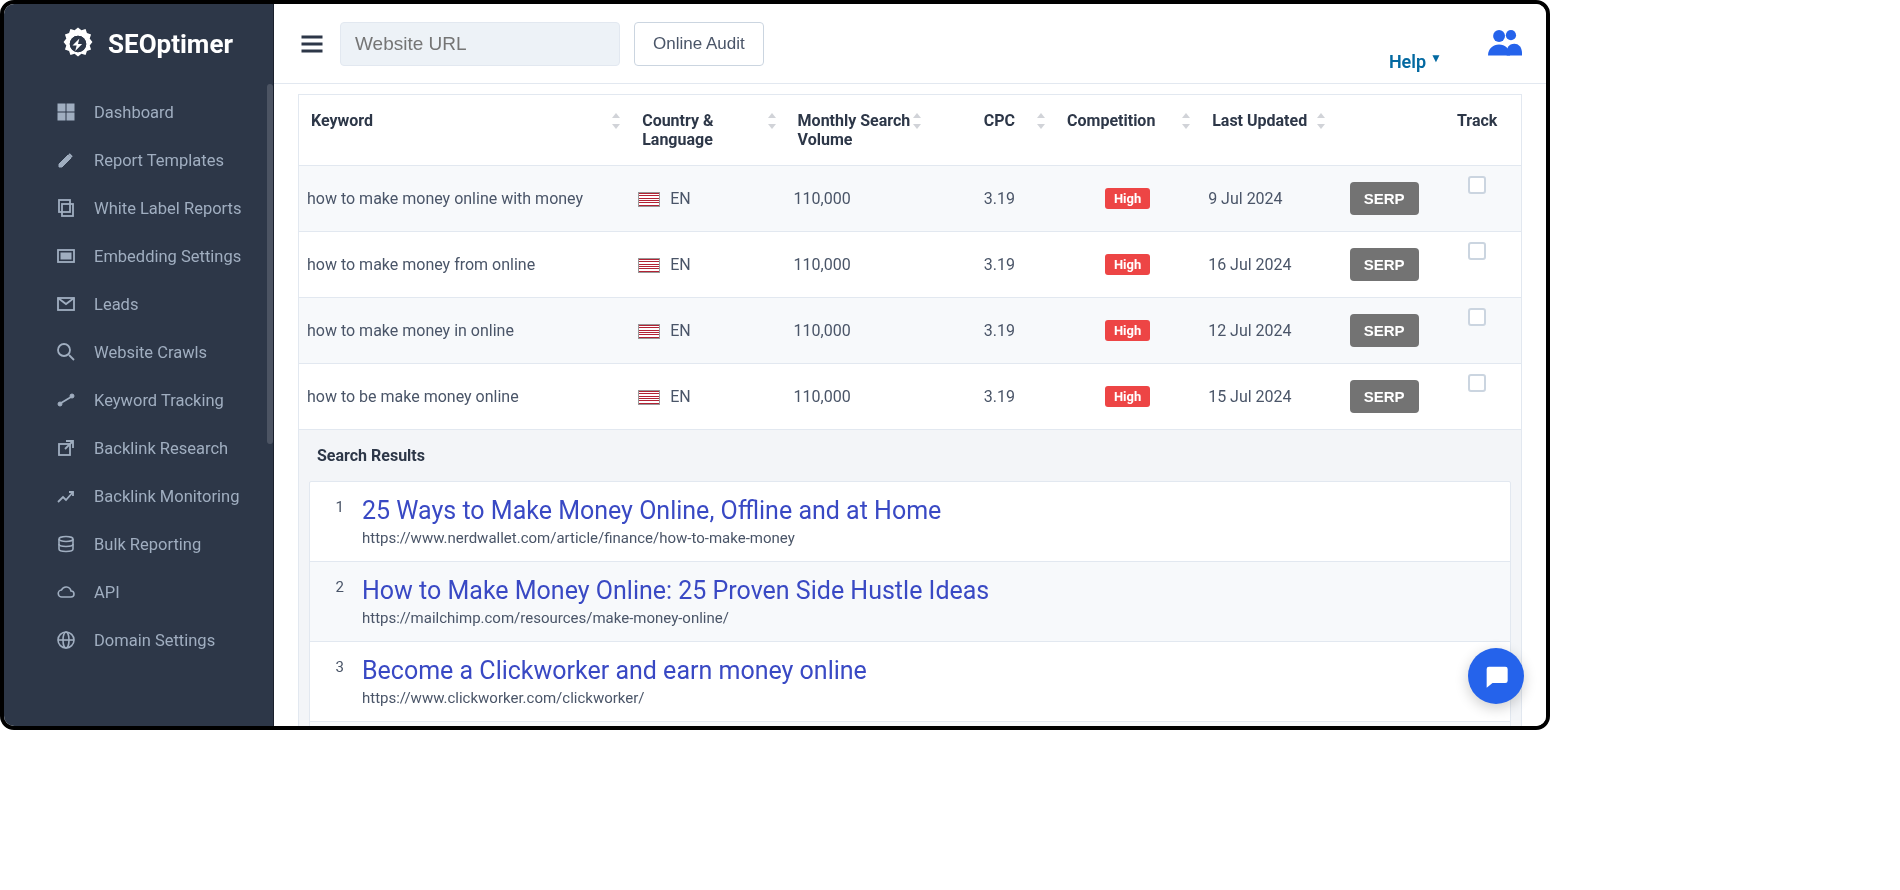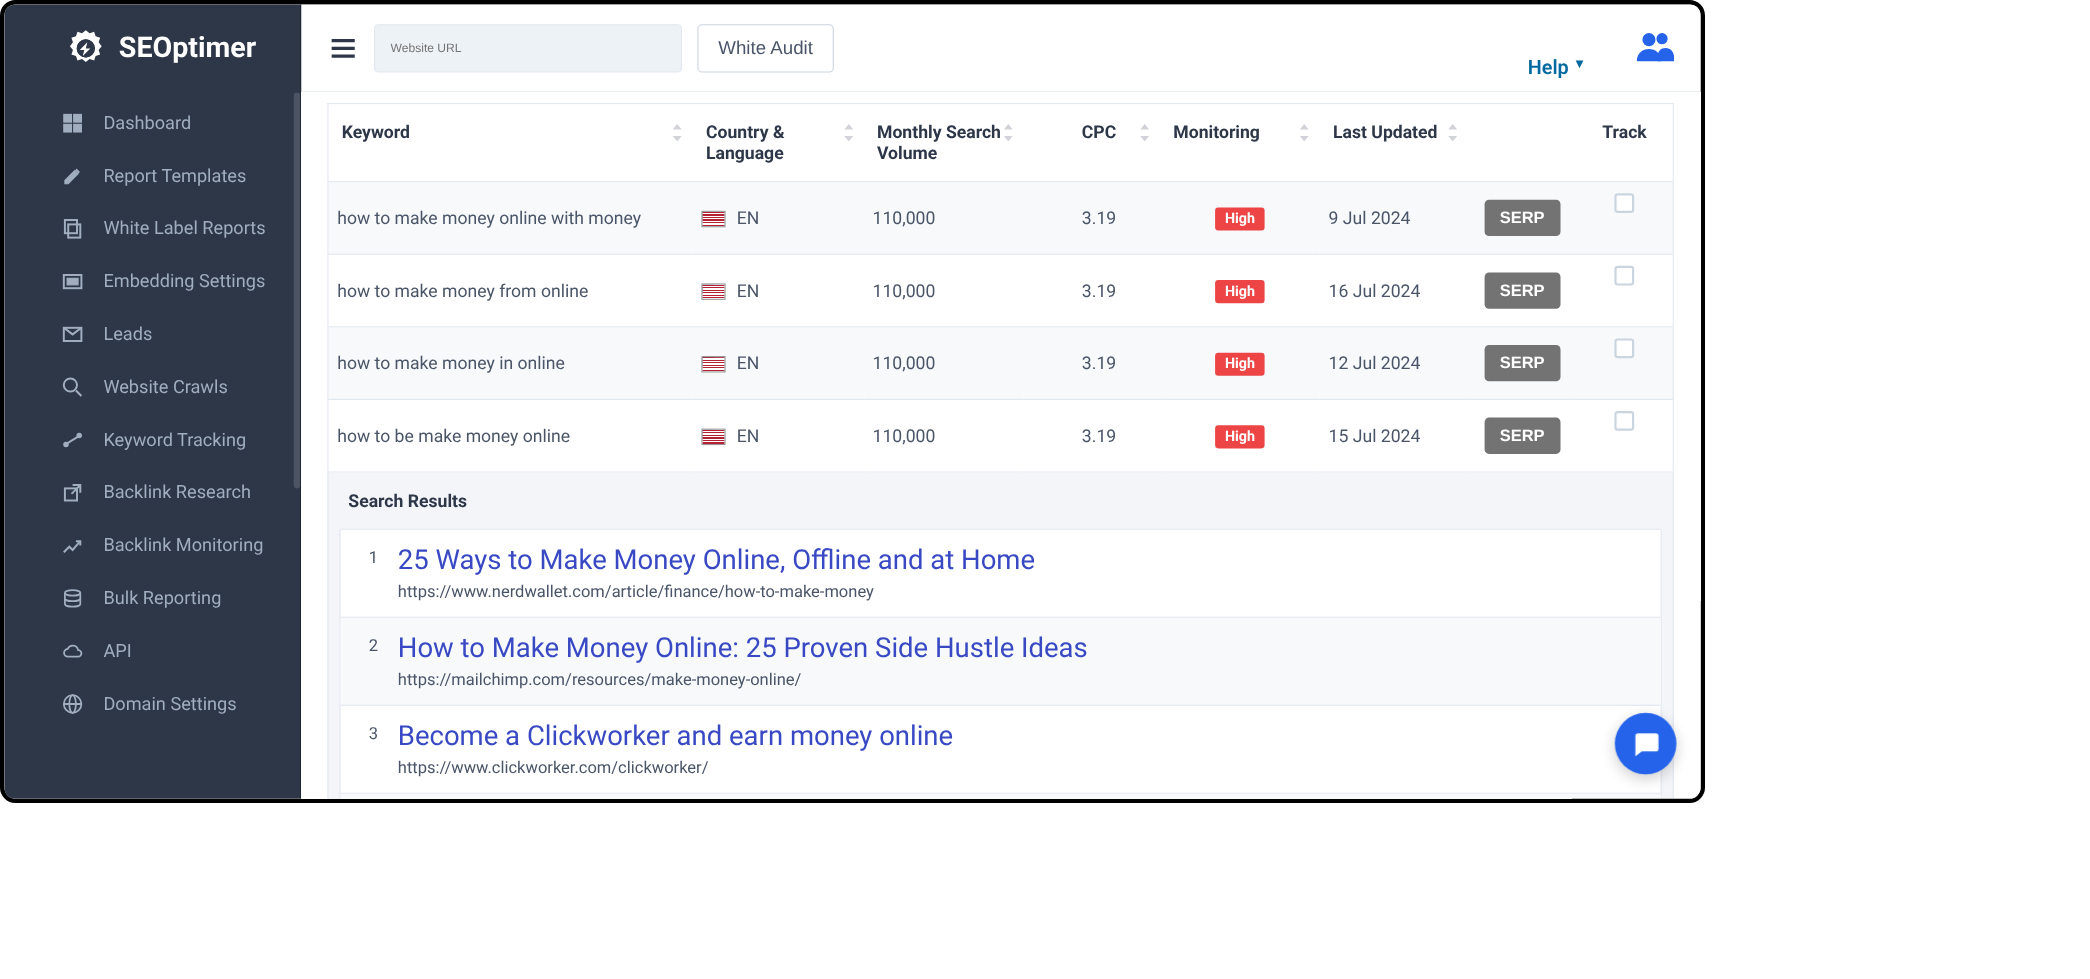--- a/index.html
+++ b/index.html
@@ -56,7 +56,7 @@
   .menu-toggle svg { width: 100%; height: 100%; stroke: #2d3748; }
   .url-input {
     width: 280px; height: 44px; border: 1px solid #e2e8f0; background: #edf2f7;
-    border-radius: 4px; padding: 0 14px; font-size: 11px; color: #718096;
+    border-radius: 4px; padding: 0 14px; font-size: 19px; color: #718096;
   }
   .quick-audit-btn {
     height: 44px; padding: 0 18px; border: 1px solid #cbd5e0; background: #fff;

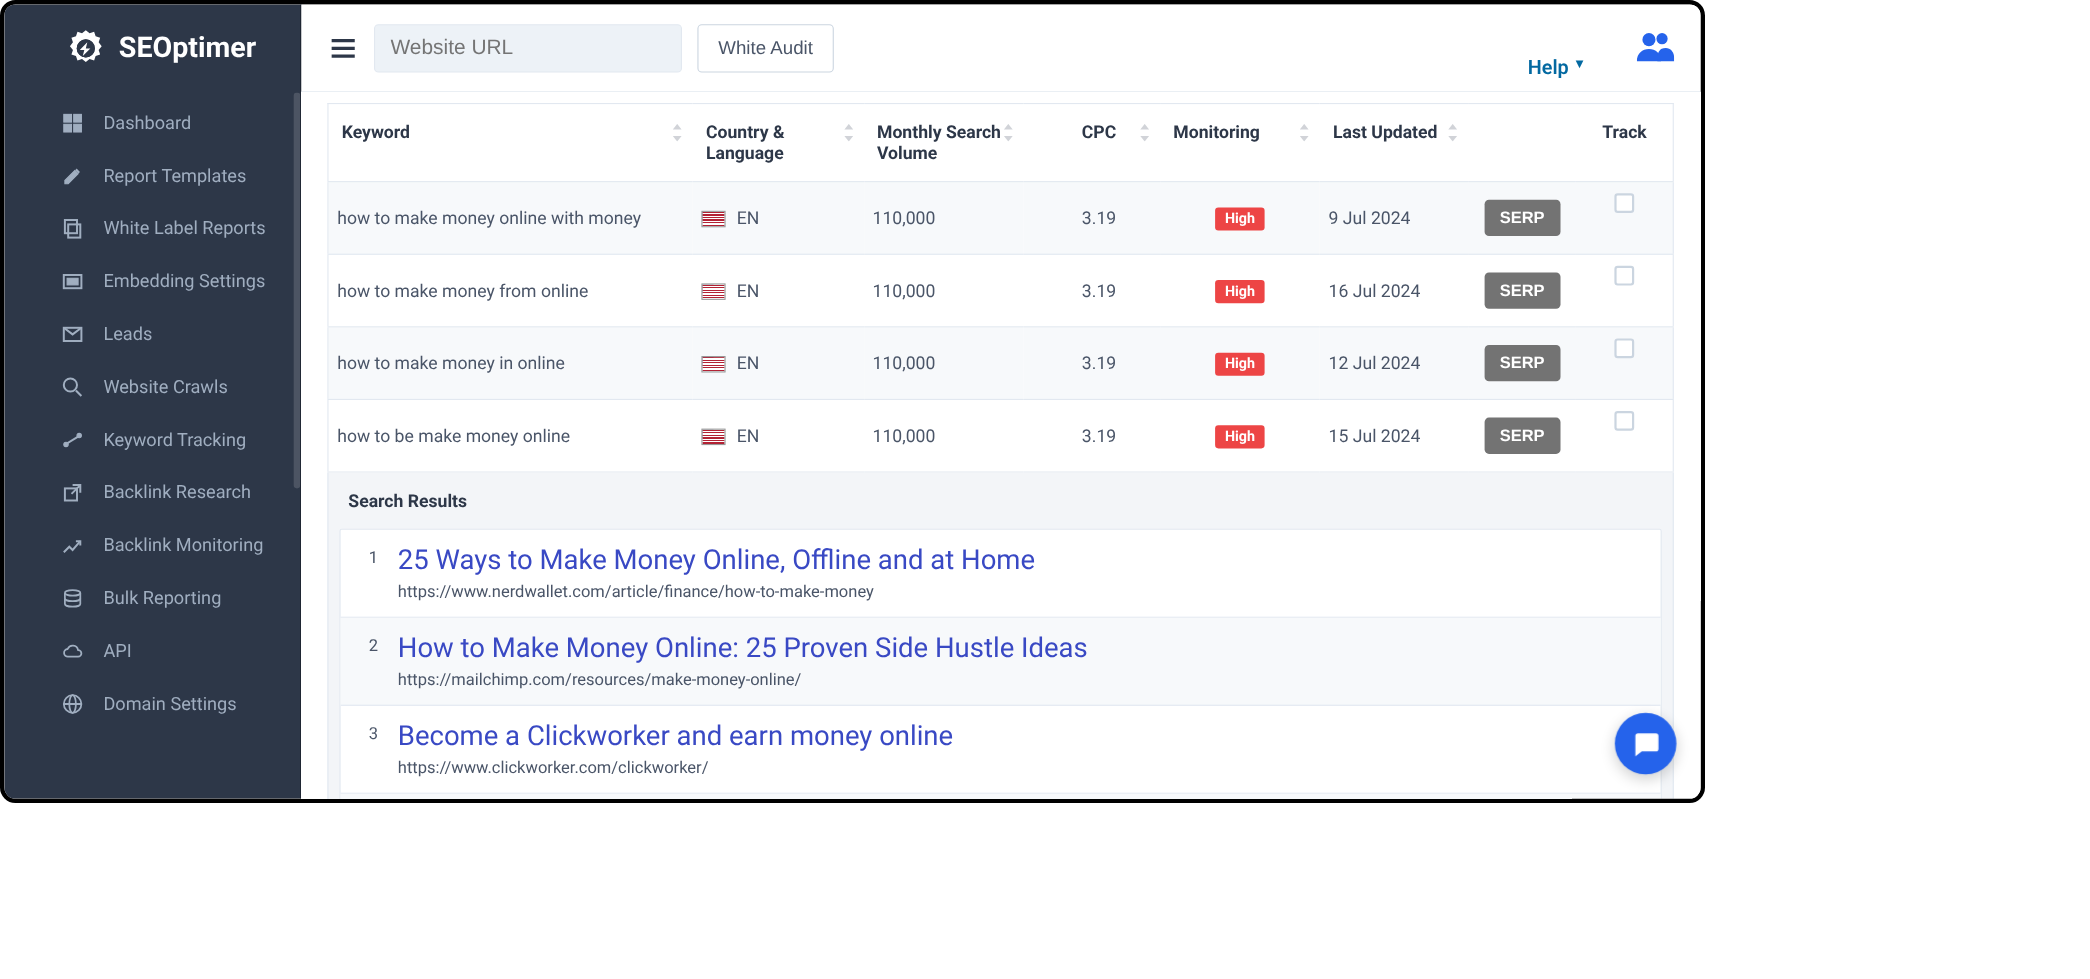--- a/index.html
+++ b/index.html
@@ -281,7 +281,7 @@
           </svg>
       </span>
       <input class="url-input" placeholder="Website URL" style="">
-      <button class="quick-audit-btn">White Audit</button>
+      <button class="quick-audit-btn">Online Audit</button>
       <div class="topbar-spacer"></div>
       <span class="help-link">
           <span>Help</span> 

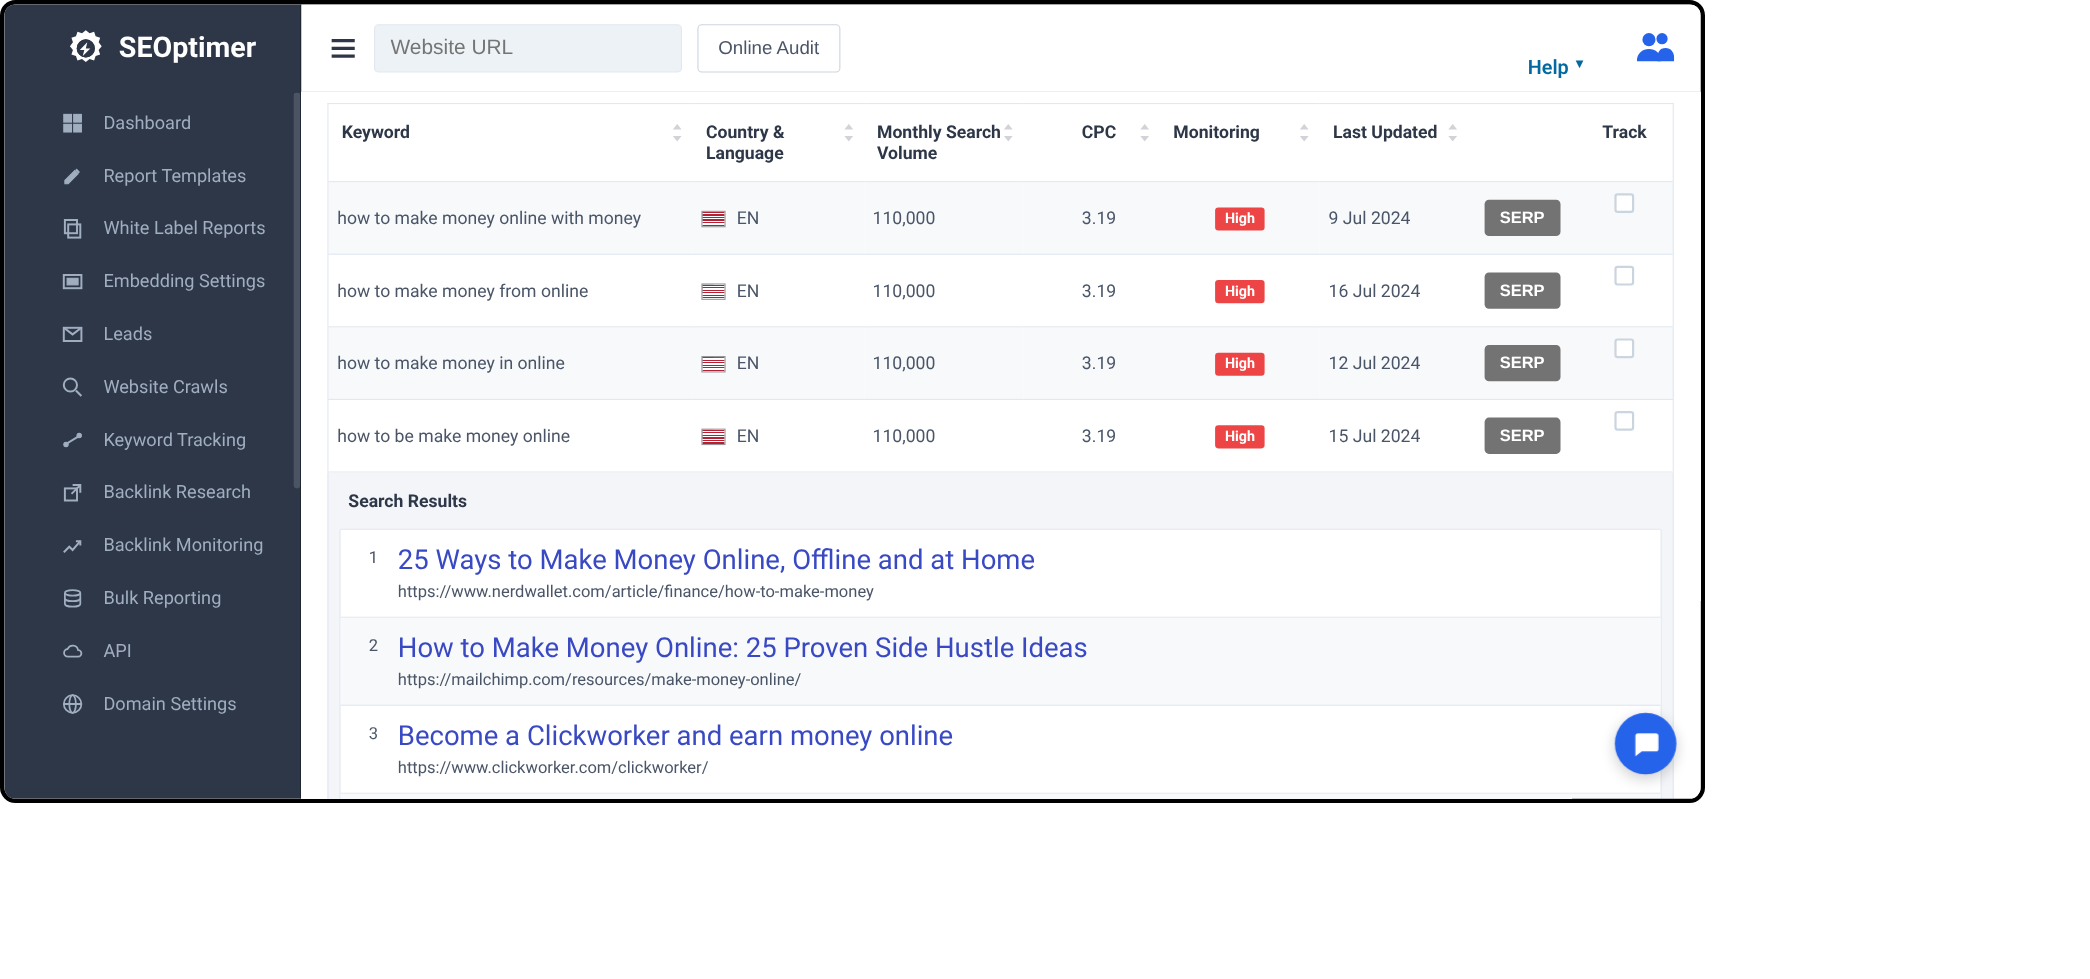--- a/index.html
+++ b/index.html
@@ -324,7 +324,7 @@
               <th style="text-align:right;padding-right:40px"><span>CPC</span><span class="sort-icon"><svg viewBox="0 0 12 16">
                       <path d="M6 0l4 5H2zM6 16l4-5H2z"></path>
                     </svg></span></th>
-              <th><span>Monitoring</span><span class="sort-icon"><svg viewBox="0 0 12 16">
+              <th><span>Competition</span><span class="sort-icon"><svg viewBox="0 0 12 16">
                       <path d="M6 0l4 5H2zM6 16l4-5H2z"></path>
                     </svg></span></th>
               <th><span>Last Updated</span><span class="sort-icon"><svg viewBox="0 0 12 16">

